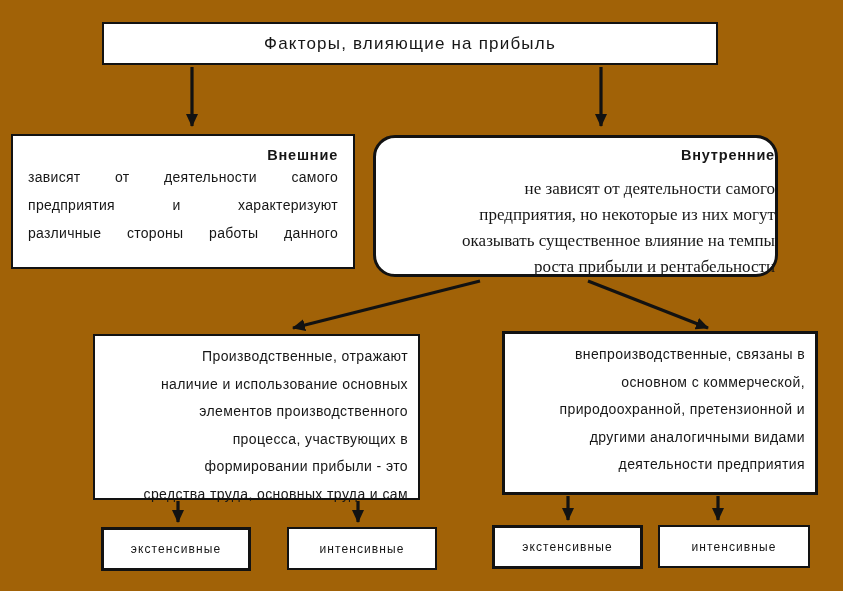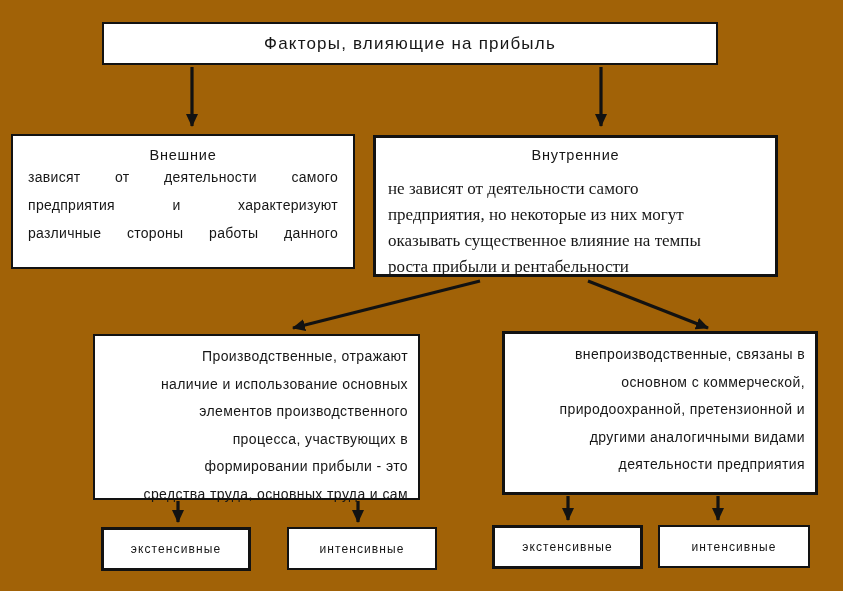--- a/index.html
+++ b/index.html
@@ -45,8 +45,8 @@
     padding: 9px 12px 0 12px;
   }
   .node-title {
-    text-align: center;
-    font-weight: 400;
+    text-align: right;
+    font-weight: 700;
     font-size: 14.5px;
     letter-spacing: 0.8px;
   }

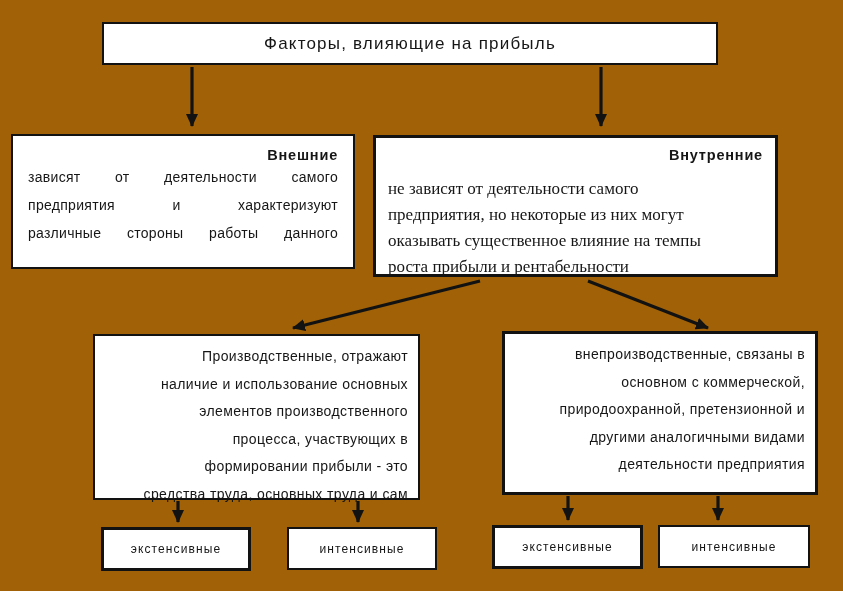--- a/index.html
+++ b/index.html
@@ -42,7 +42,8 @@
   }
   .internal-box {
     left: 373px; top: 135px; width: 405px; height: 142px;
-    padding: 9px 12px 0 12px;
+    padding: 9px 0 0 12px;
+    border-radius: 22px;
   }
   .node-title {
     text-align: right;

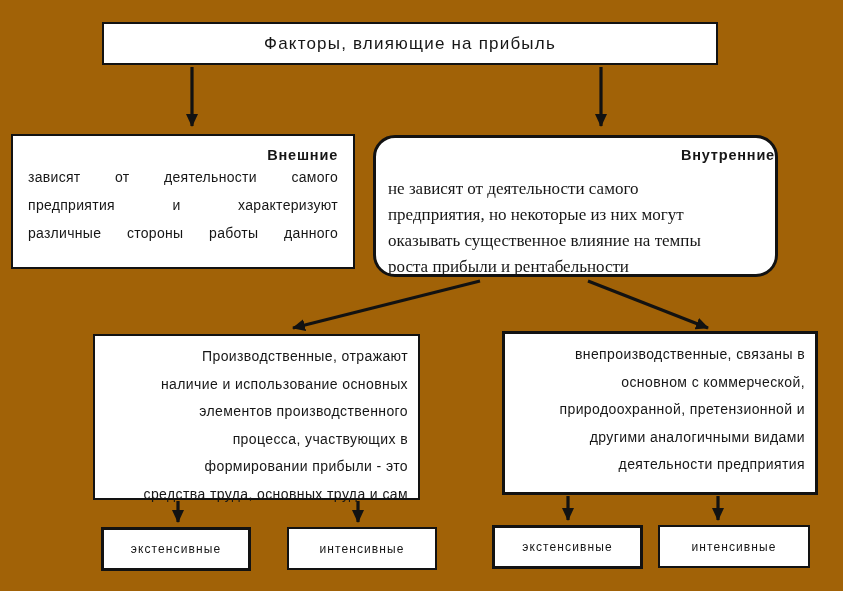--- a/index.html
+++ b/index.html
@@ -64,7 +64,7 @@
     font-family: "Liberation Serif", serif;
     font-size: 17px;
     line-height: 26px;
-    text-align: left;
+    text-align: right;
   }
 
   

